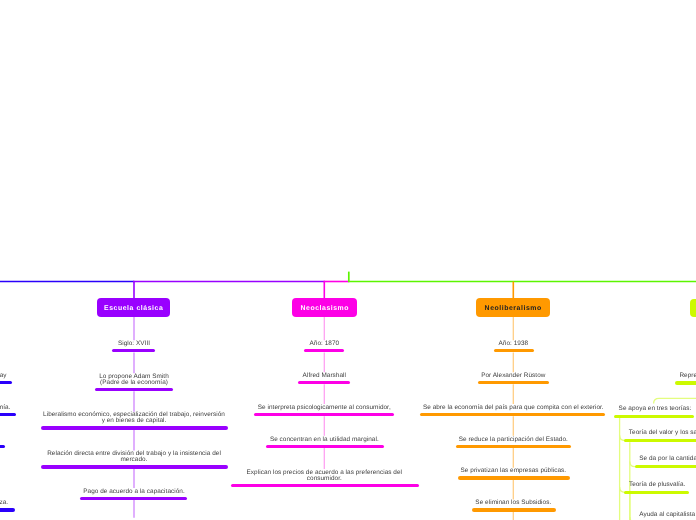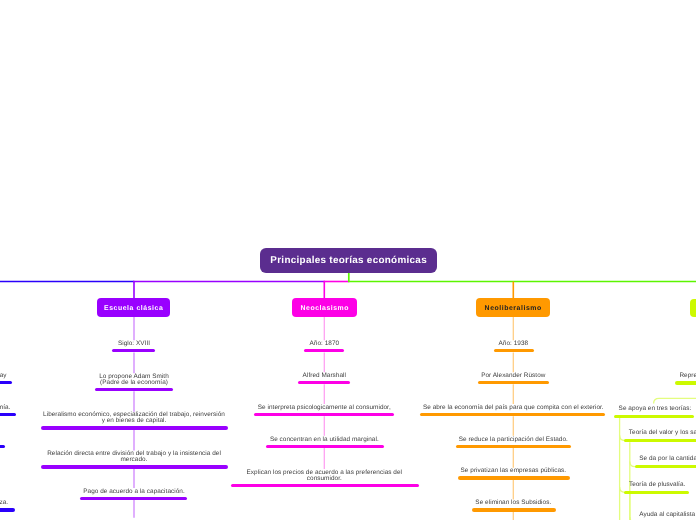--- a/index.html
+++ b/index.html
@@ -55,7 +55,6 @@
       <path d="M 619.6 487.1 Q 619.6 492.3 624.8000000000001 492.3 L 625.8 492.3" fill="none" stroke="#e4fd7f" stroke-width="1.3"></path>
       <path d="M 629.9 517.1 Q 629.9 522.3000000000001 635.1 522.3000000000001 L 636.1 522.3000000000001" fill="none" stroke="#e4fd7f" stroke-width="1.3"></path>
     </svg>
-<div class="node" style="left: 260px; top: 248px; width: 177px; height: 24.6px; background: rgb(91, 45, 143); color: rgb(255, 255, 255); font-size: 9.9px; letter-spacing: 0.3px; text-indent: 0.3px; border-radius: 6px;">Principales teorías económicas</div>
     <div class="node" style="padding-top: 1.2px; left: 96.6px; top: 298.4px; width: 73.6px; height: 18.4px; background: rgb(153, 0, 255); color: rgb(255, 255, 255); font-size: 6.9px; letter-spacing: 0.55px; text-indent: 0.55px;">Escuela clásica</div>
     <div class="leaf" style="left: 0px; top: 341.05px; width: 696px; text-align: center;">
       <span class="txt" style="position: absolute; left: -66px; width: 400px;">Siglo: XVIII</span>

